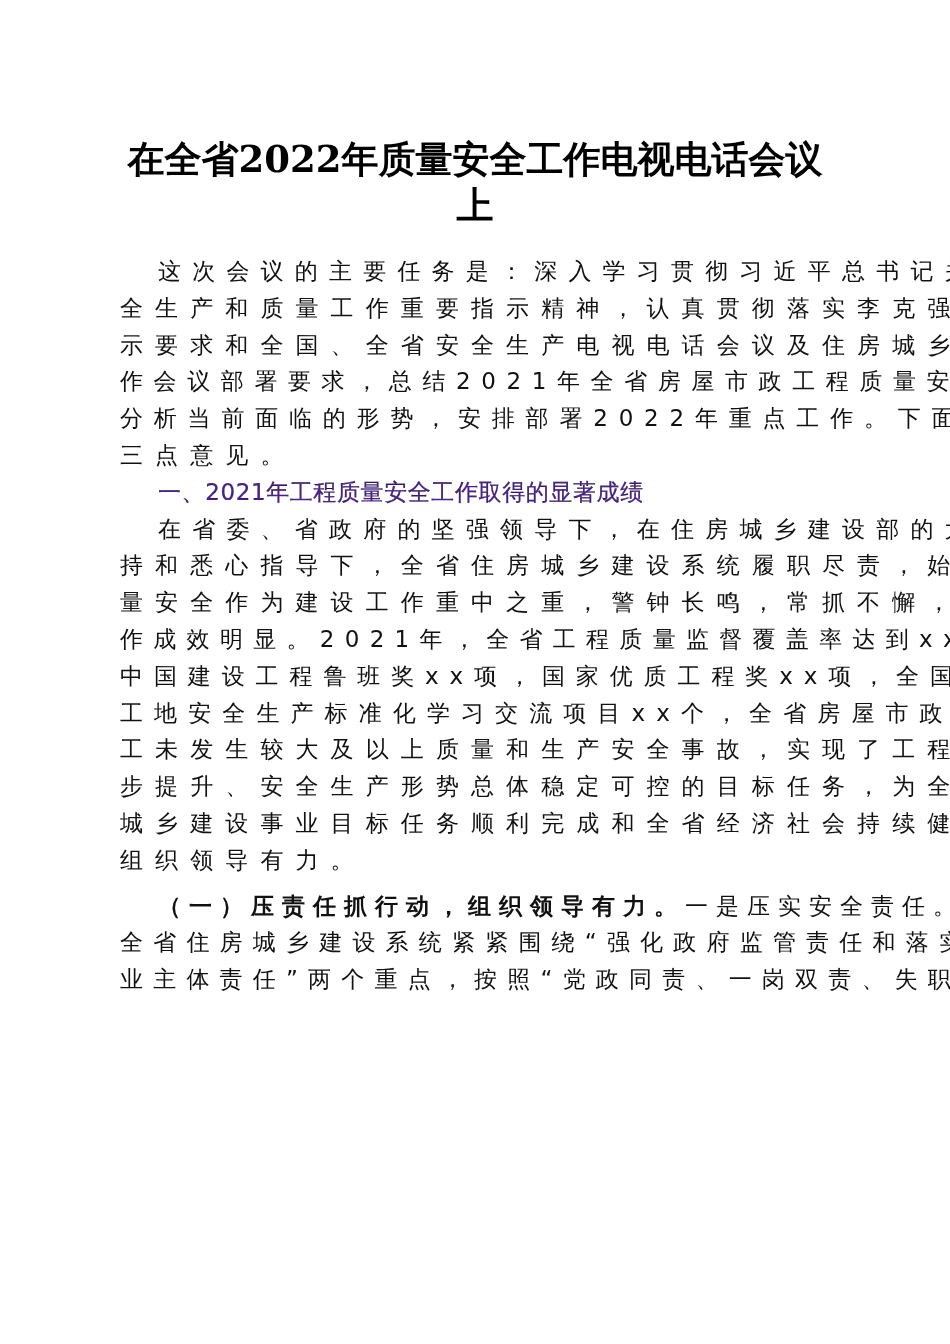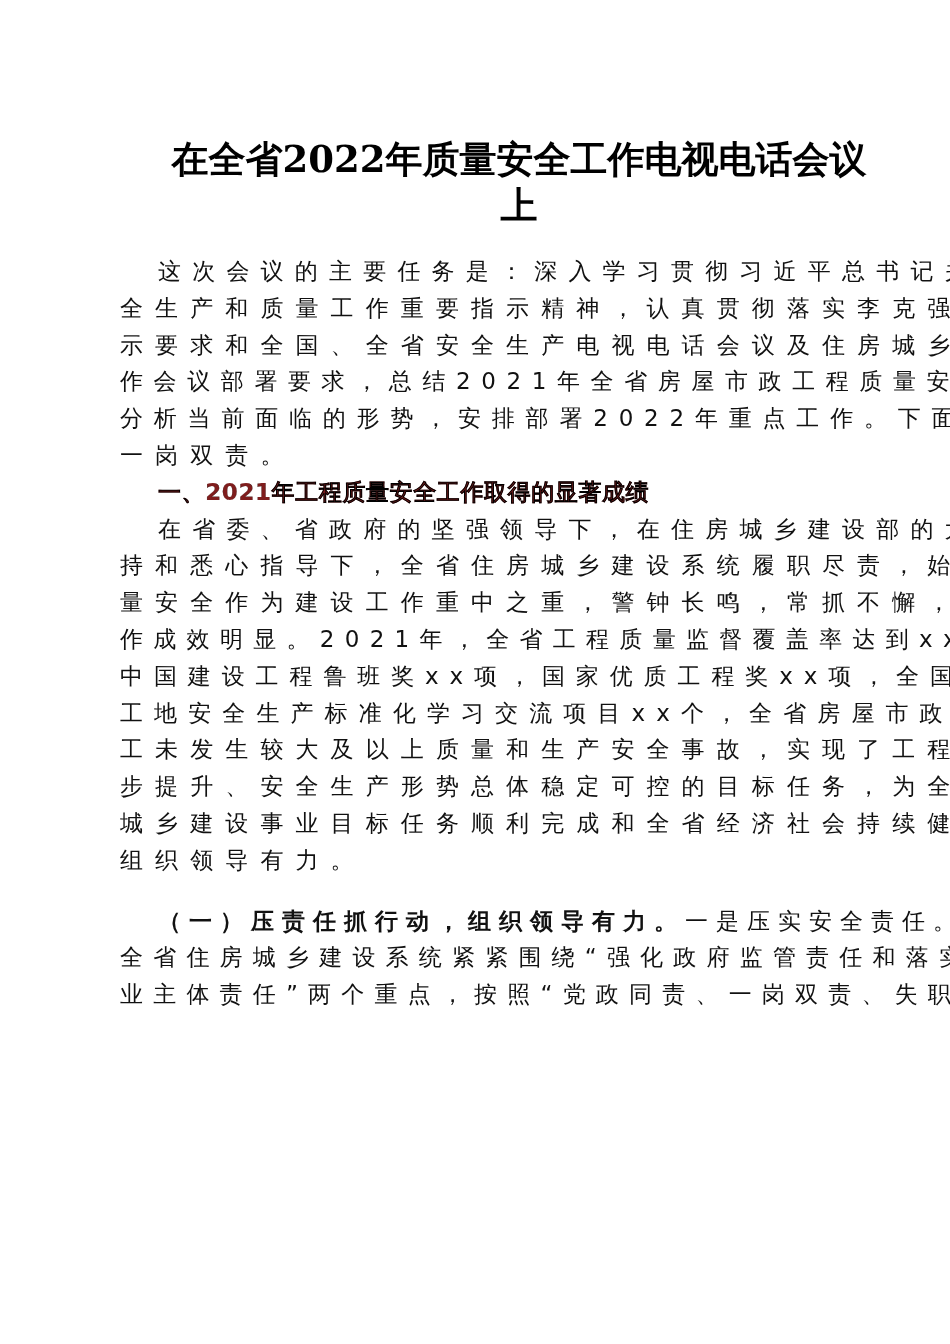--- a/index.html
+++ b/index.html
@@ -10,7 +10,6 @@
       text-align: center; font-family: "DejaVu Serif", "Liberation Serif", serif;
       font-weight: bold; font-size: 37px; line-height: 46px; color: #000;
       letter-spacing: 0px;
-      margin-left: 44px;
     }
     .body {
       position: absolute; left: 120px; width: 702px; top: 253px;

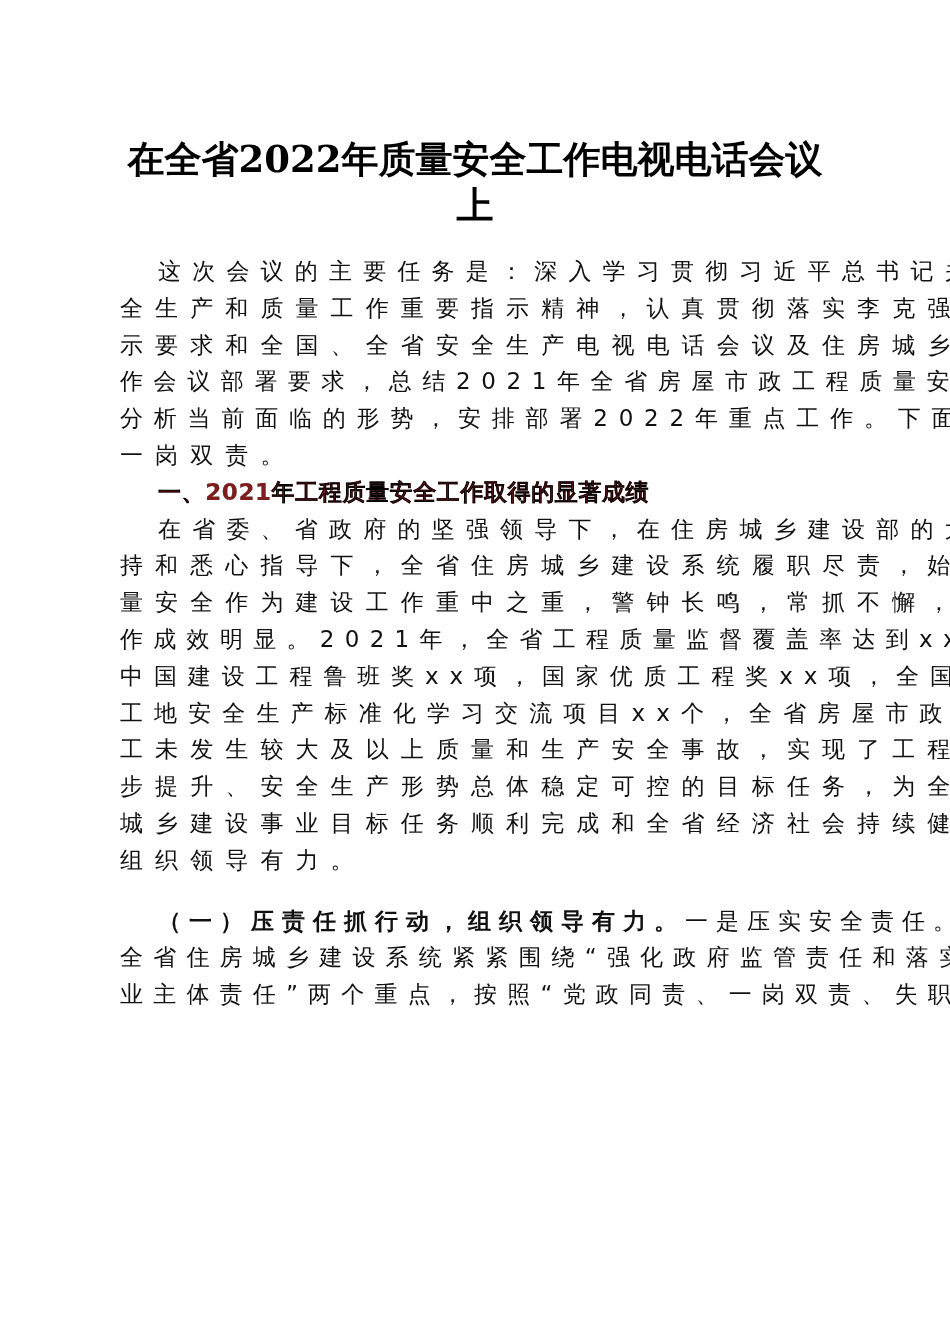--- a/index.html
+++ b/index.html
@@ -35,7 +35,7 @@
       <span class="line" style="letter-spacing:12.1px">示要求和全国、全省安全生产电视电话会议及住房城乡建设工</span>
       <span class="line" style="letter-spacing:10.6px">作会议部署要求，总结2021年全省房屋市政工程质量安全工作</span>
       <span class="line" style="letter-spacing:10.8px">分析当前面临的形势，安排部署2022年重点工作。下面，我讲</span>
-      <span class="line" style="letter-spacing:12.1px">一岗双责。</span>
+      <span class="line" style="letter-spacing:12.1px">三点意见。</span>
     </div>
 
     <div>

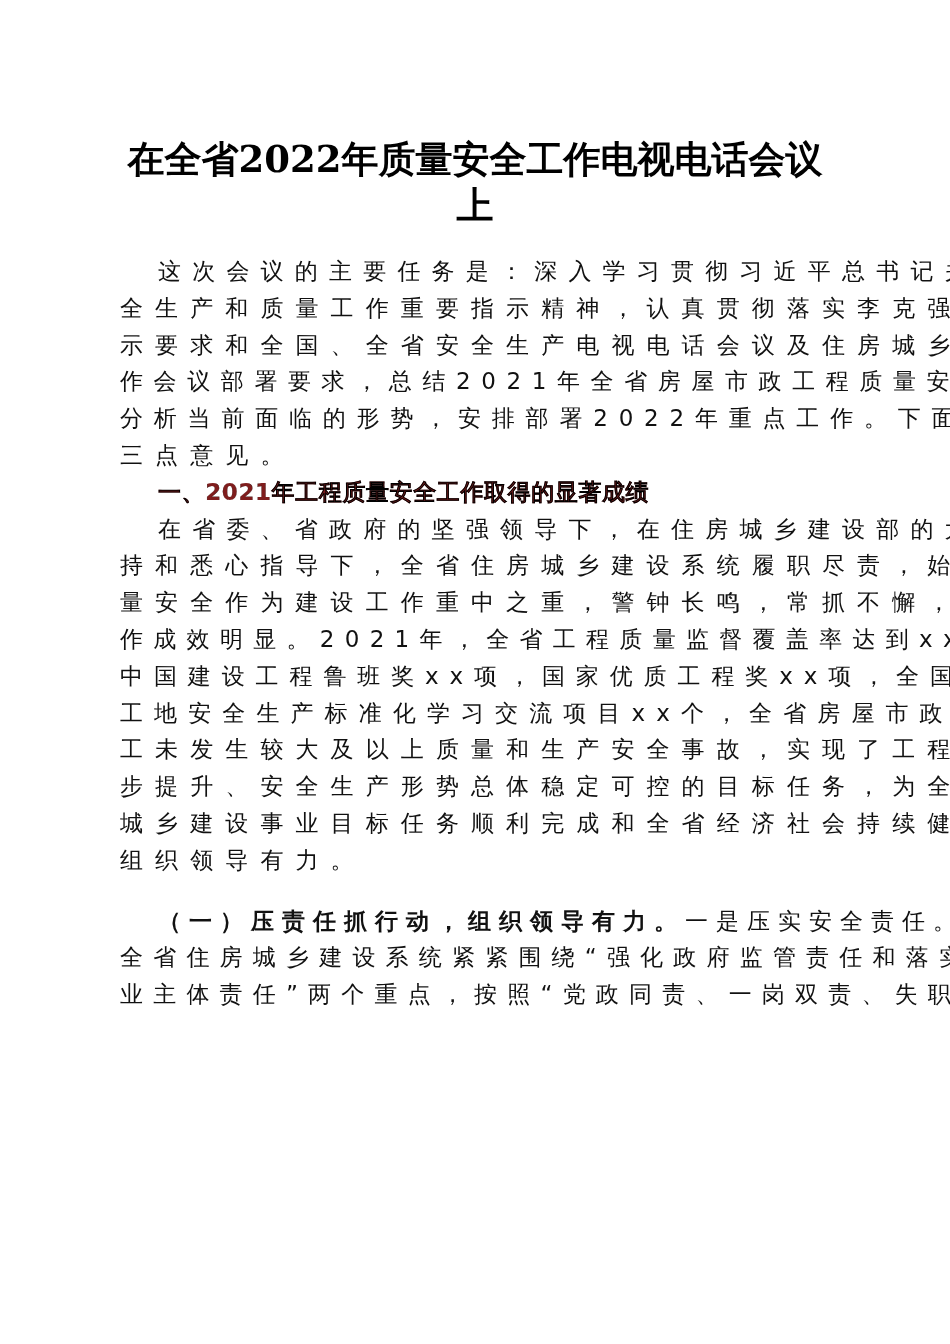--- a/index.html
+++ b/index.html
@@ -39,7 +39,7 @@
     </div>
 
     <div>
-      <span class="line" style="padding-left:38px;letter-spacing:0.6px;color:#7f1d1d;font-weight:bold;-webkit-text-stroke:0.2px #000">一、2021年工程质量安全工作取得的显著成绩</span>
+      <span class="line" style="padding-left:38px;letter-spacing:0.6px;color:#4c1d95;font-weight:normal;-webkit-text-stroke:0.2px #000">一、2021年工程质量安全工作取得的显著成绩</span>
     </div>
 
     <div>

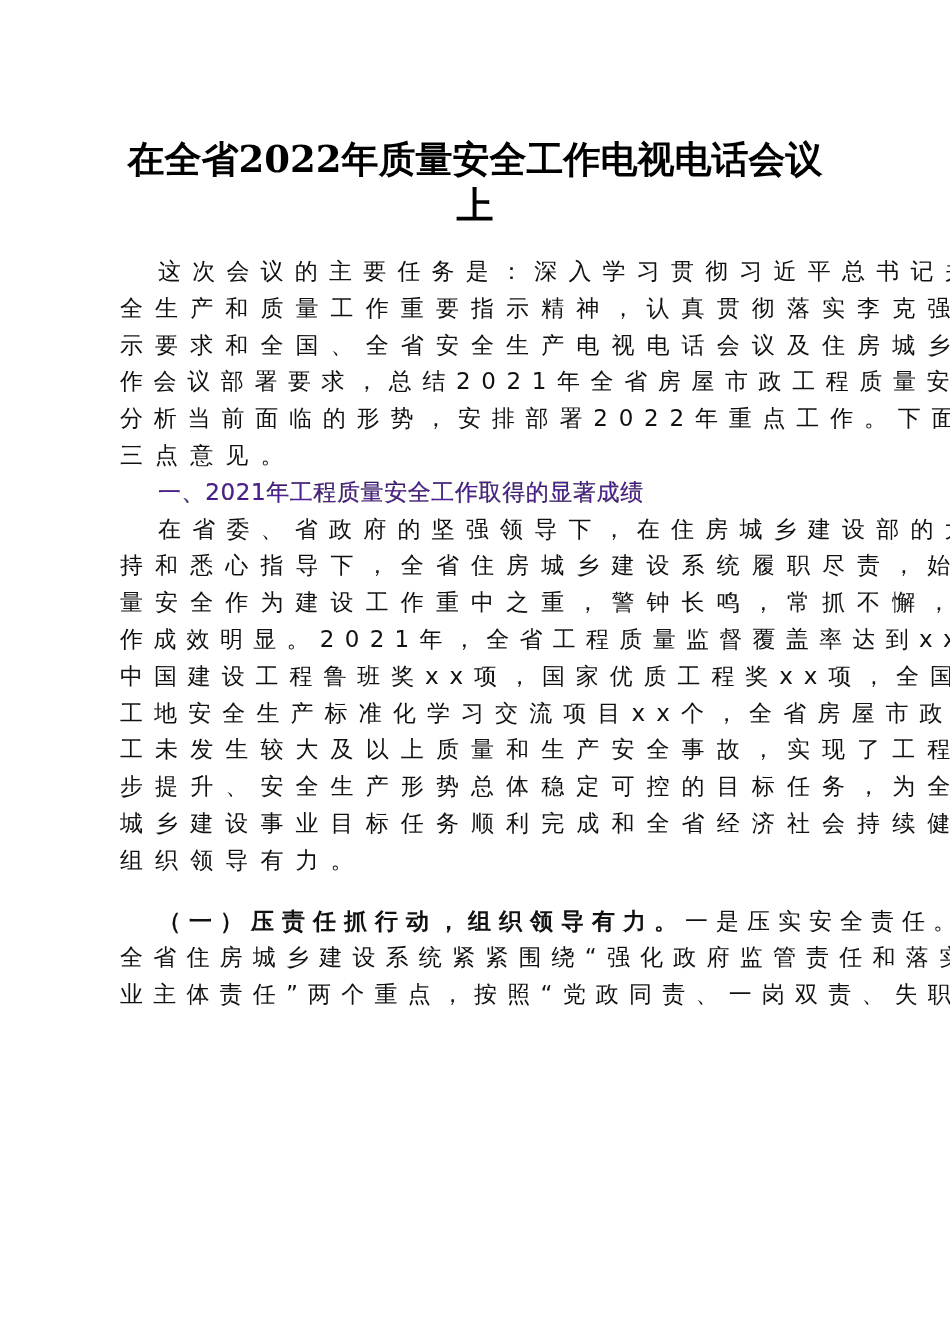--- a/index.html
+++ b/index.html
@@ -55,7 +55,7 @@
       <span class="line" style="letter-spacing:12.1px">组织领导有力。</span>
     </div>
 
-    <div style="margin-top:24px">
+    <div style="margin-top:9px">
       <span class="line" style="padding-left:38px;letter-spacing:8px"><span class="sub">（一）压责任抓行动，组织领导有力。</span><span>一是压实安全责任。</span></span>
       <span class="line" style="letter-spacing:10.2px">全省住房城乡建设系统紧紧围绕“强化政府监管责任和落实企</span>
       <span class="line" style="letter-spacing:10.2px">业主体责任”两个重点，按照“党政同责、一岗双责、失职追</span>

